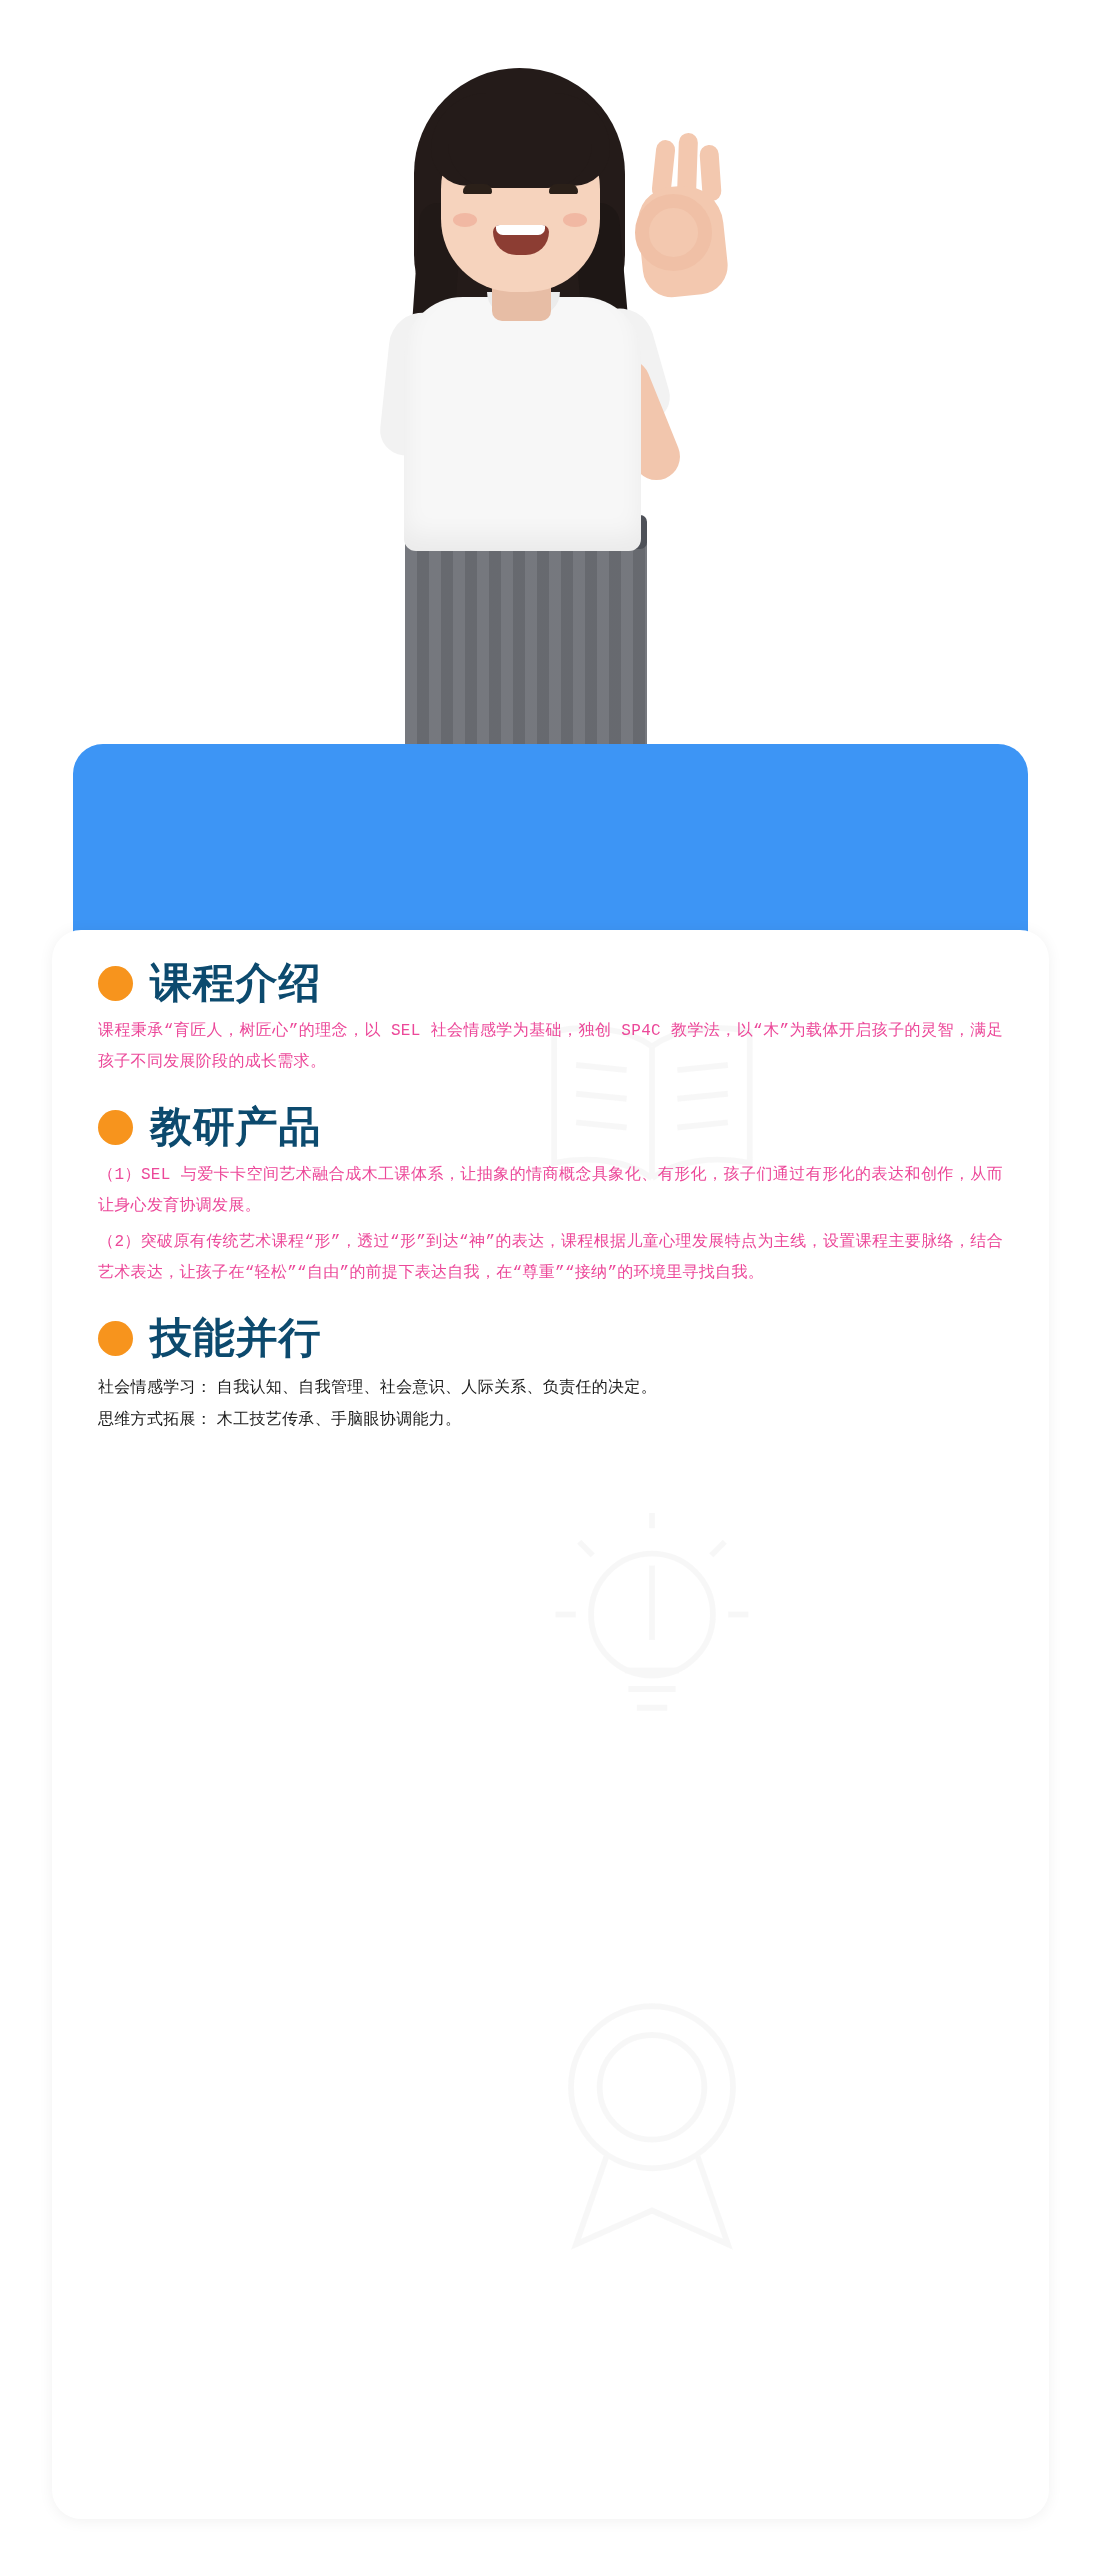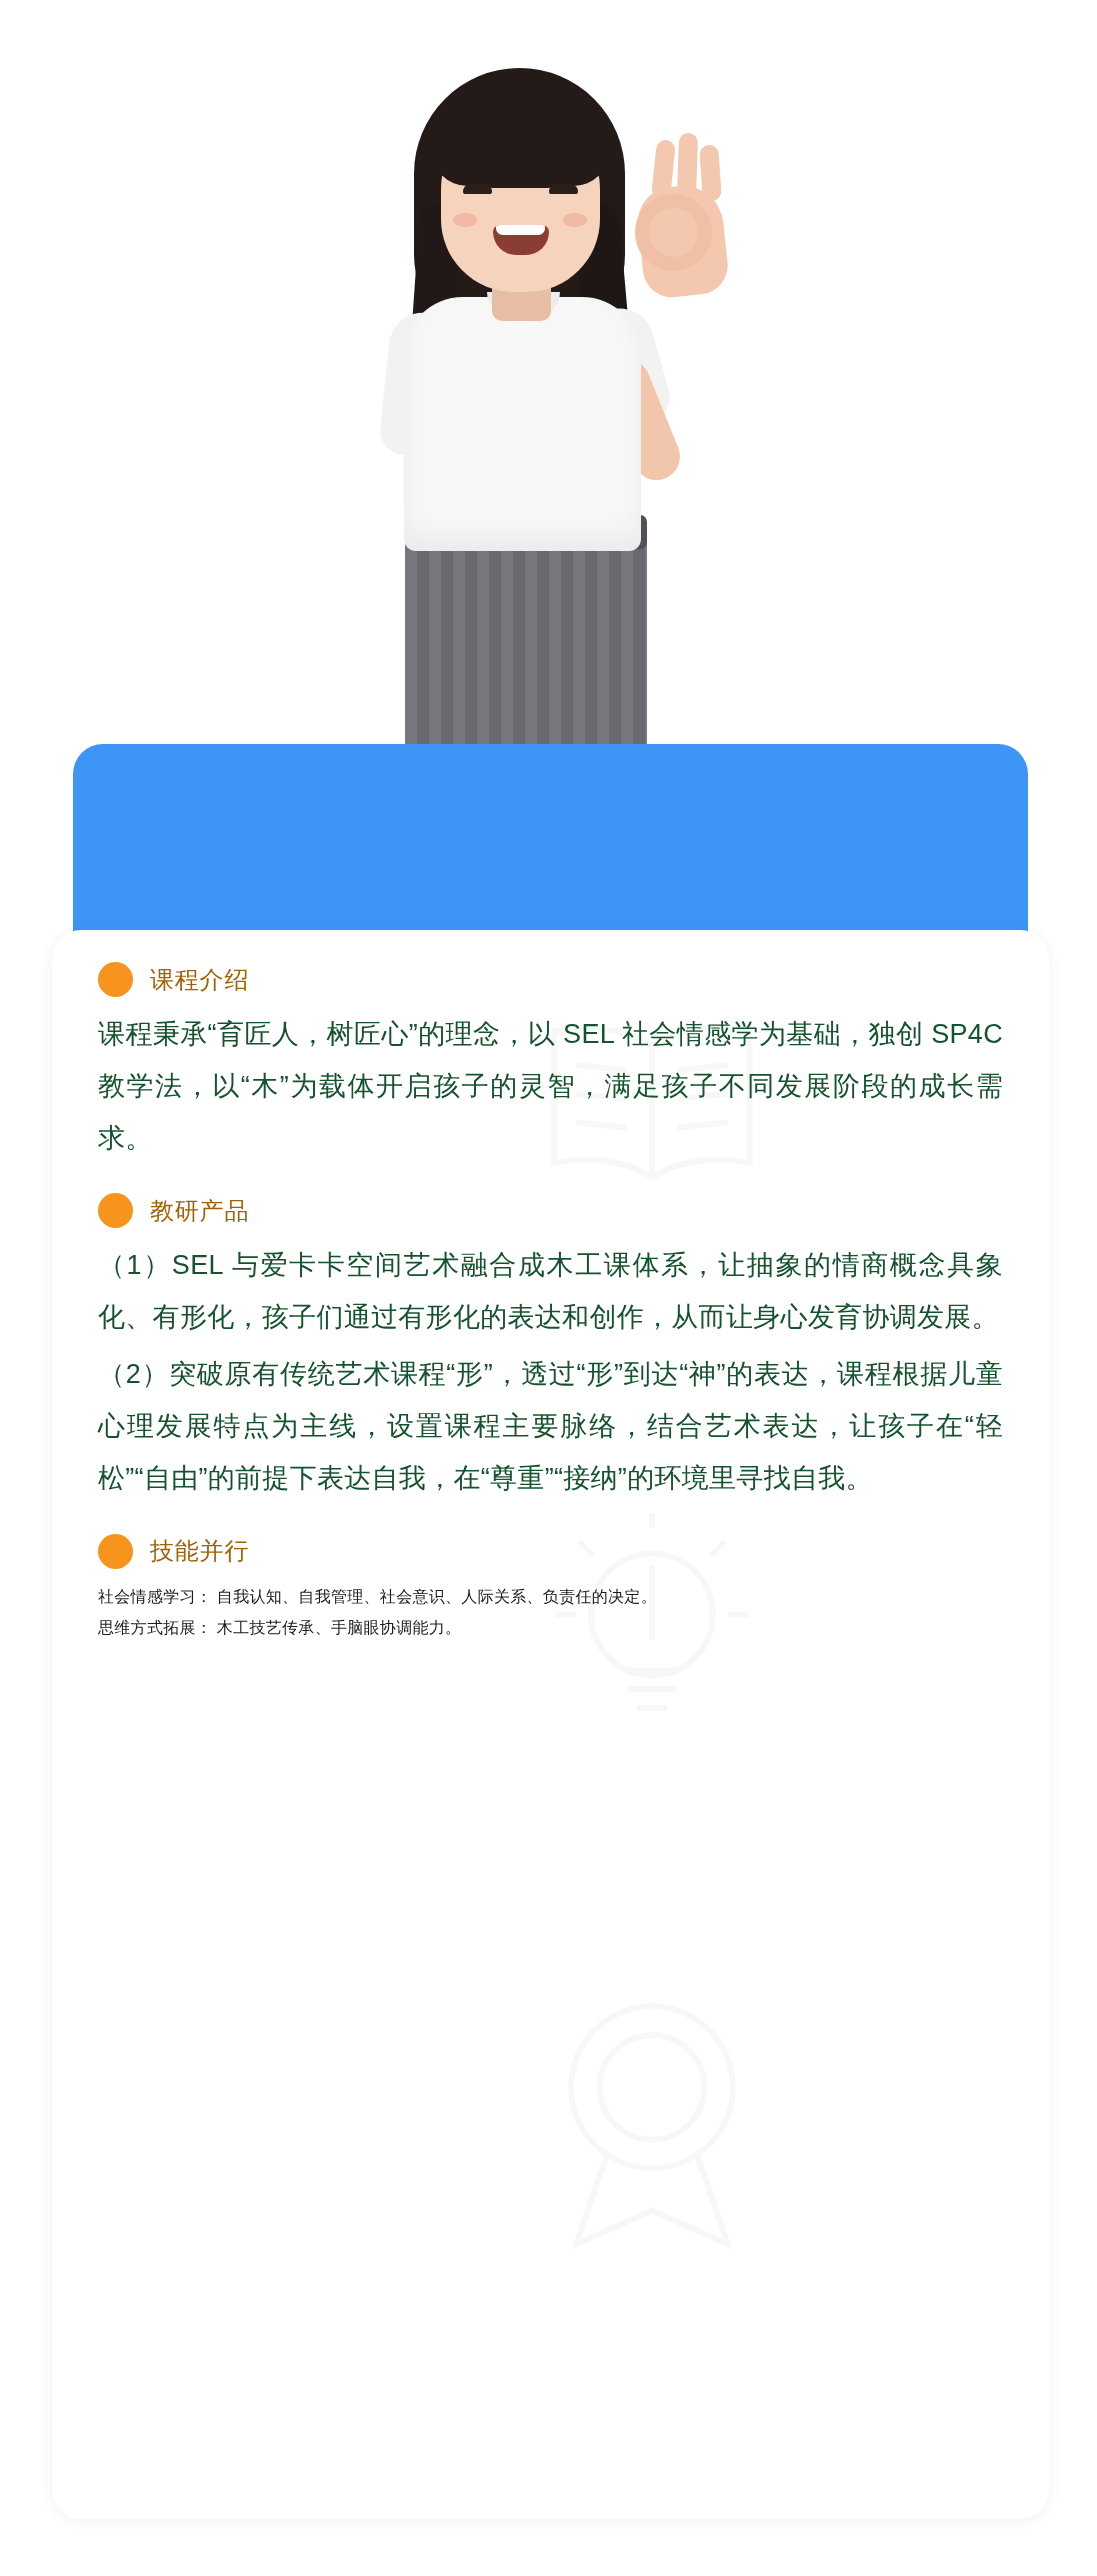--- a/index.html
+++ b/index.html
@@ -293,9 +293,9 @@
     flex: 0 0 auto;
   }
   .sec-title {
-    font-size: 24px;
-    font-weight: normal;
-    color: #a16207;
+    font-size: 42px;
+    font-weight: bold;
+    color: #0c4a6e;
     letter-spacing: 0.8px;
     line-height: 1;
   }

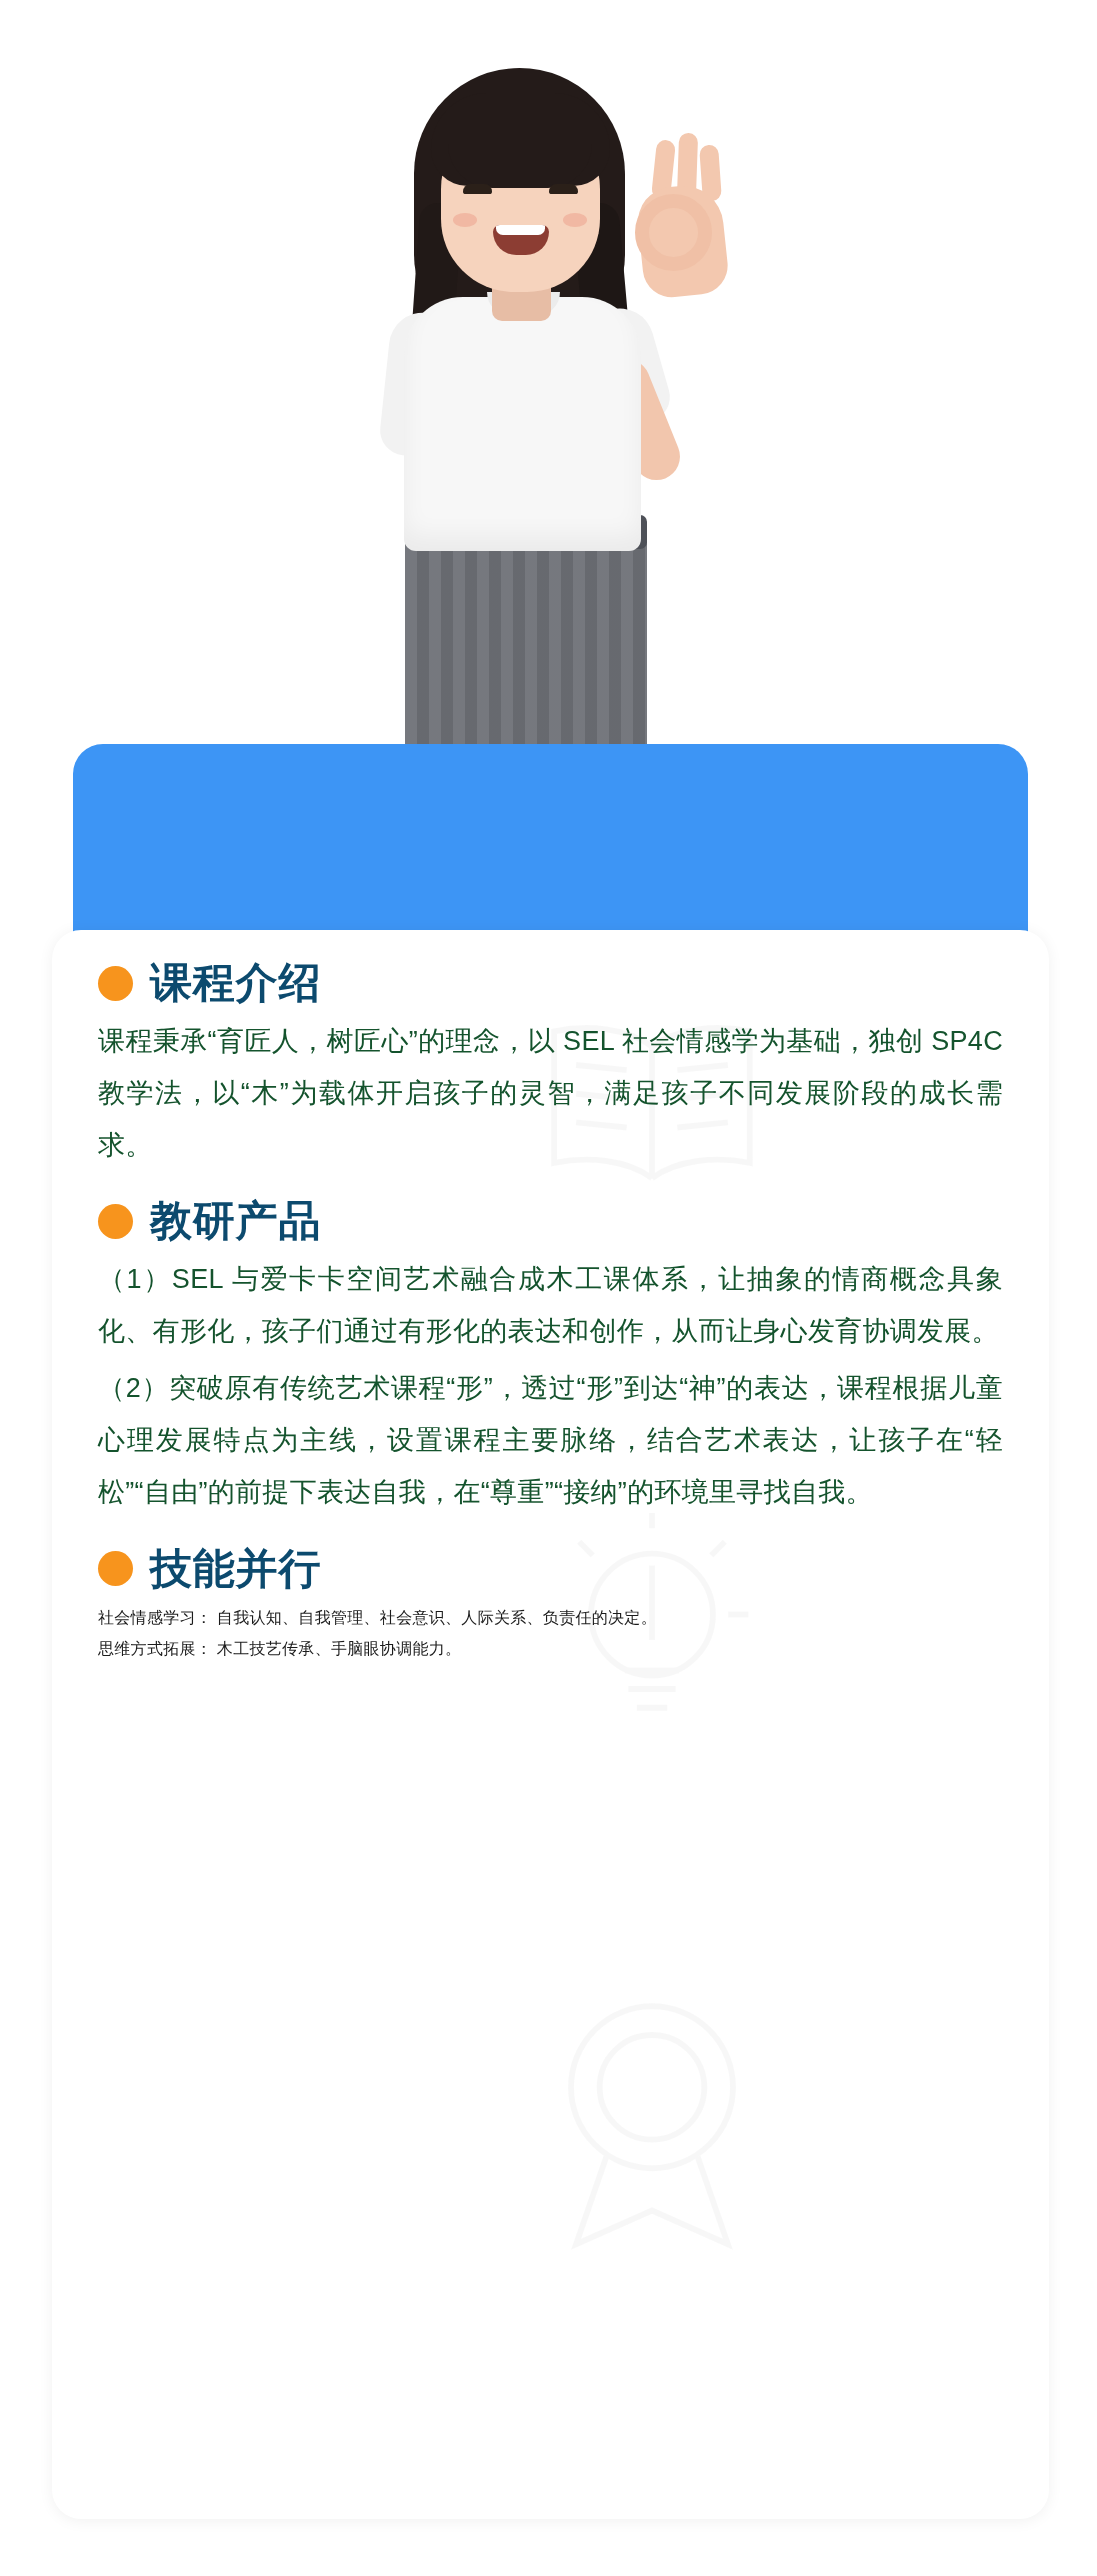--- a/index.html
+++ b/index.html
@@ -300,12 +300,13 @@
     line-height: 1;
   }
   .para {
-    font-size: 27px;
+    font-size: 16px;
     line-height: 1.92;
-    color: #14532d;
+    color: #ec4899;
     margin: 0 0 5px 0;
     text-align: justify;
     letter-spacing: 0.3px;
+    font-family: Liberation Mono, monospace;
   }
   .outcome {
     font-size: 16px;

